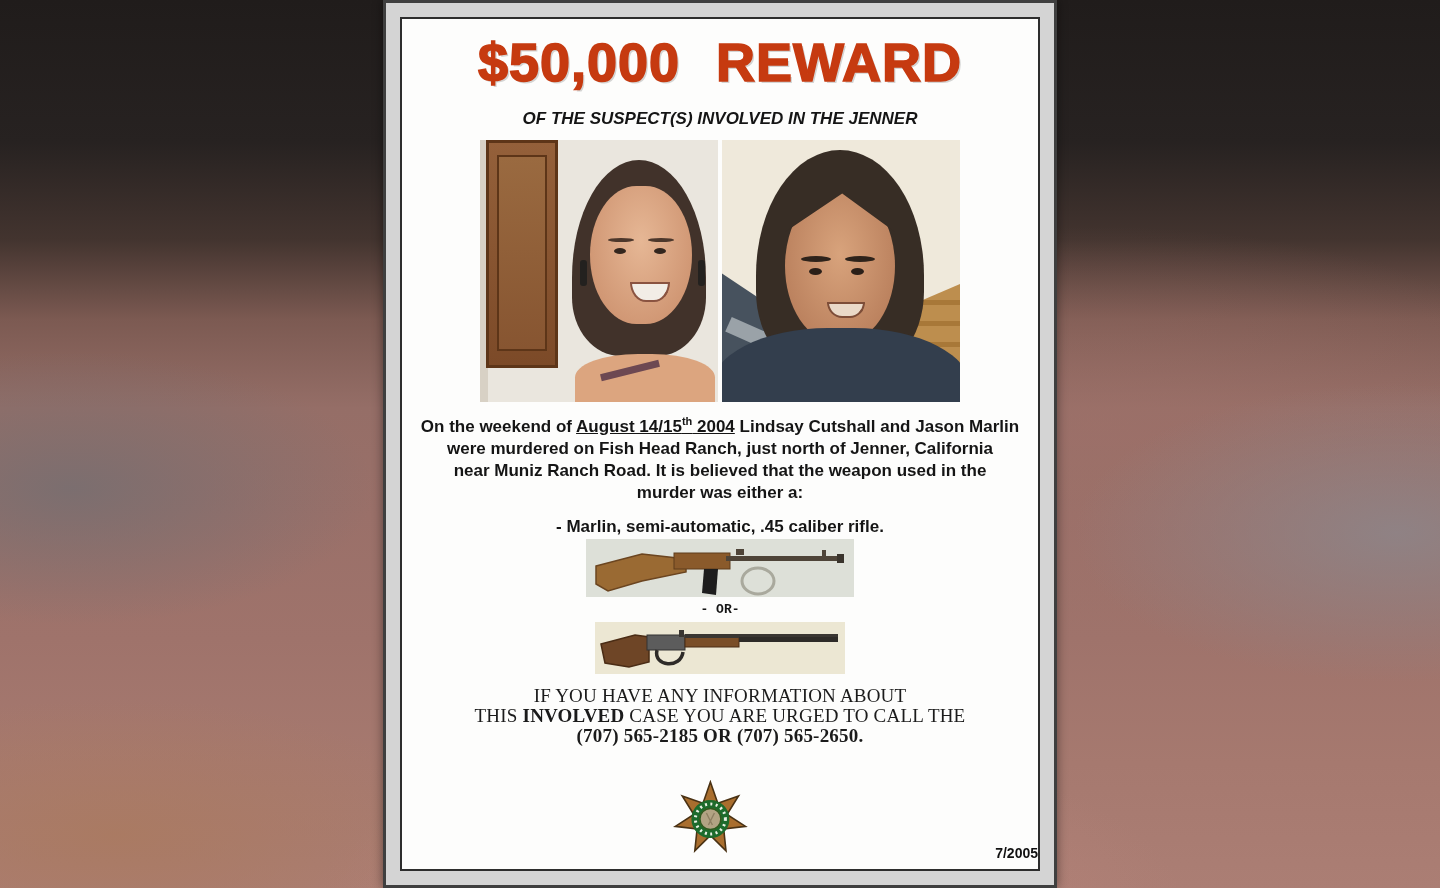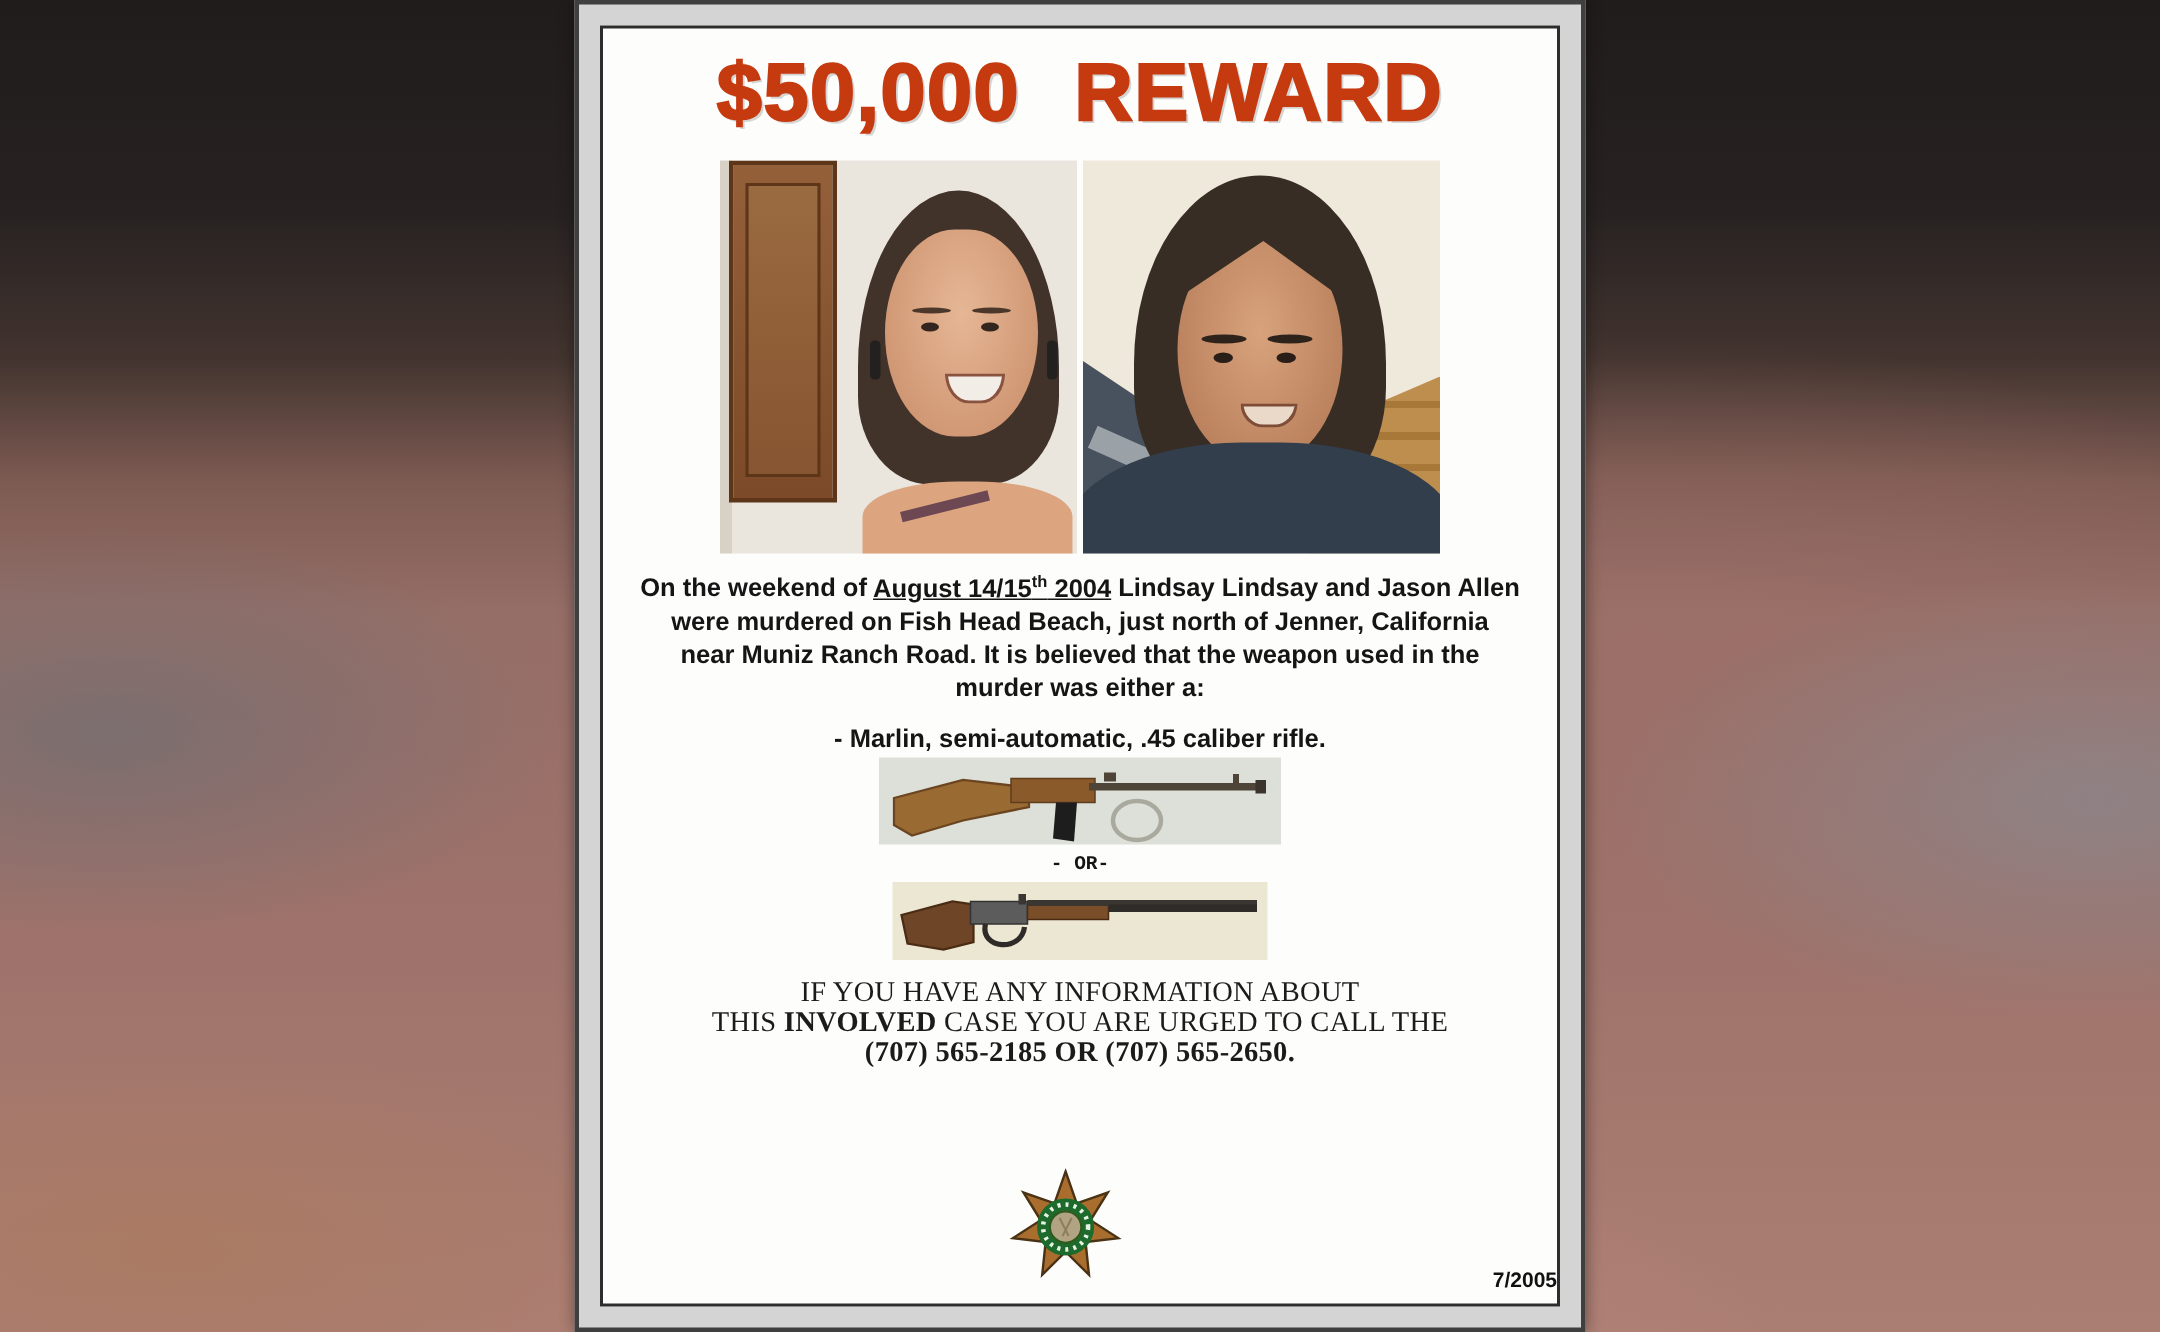--- a/index.html
+++ b/index.html
@@ -103,6 +103,7 @@
       <div class="title">$50,000 REWARD</div>
 
       <div class="subtitle">
+        <div>OF THE SUSPECT(S) INVOLVED IN THE JENNER</div>
       </div>
 
       <div class="photos">

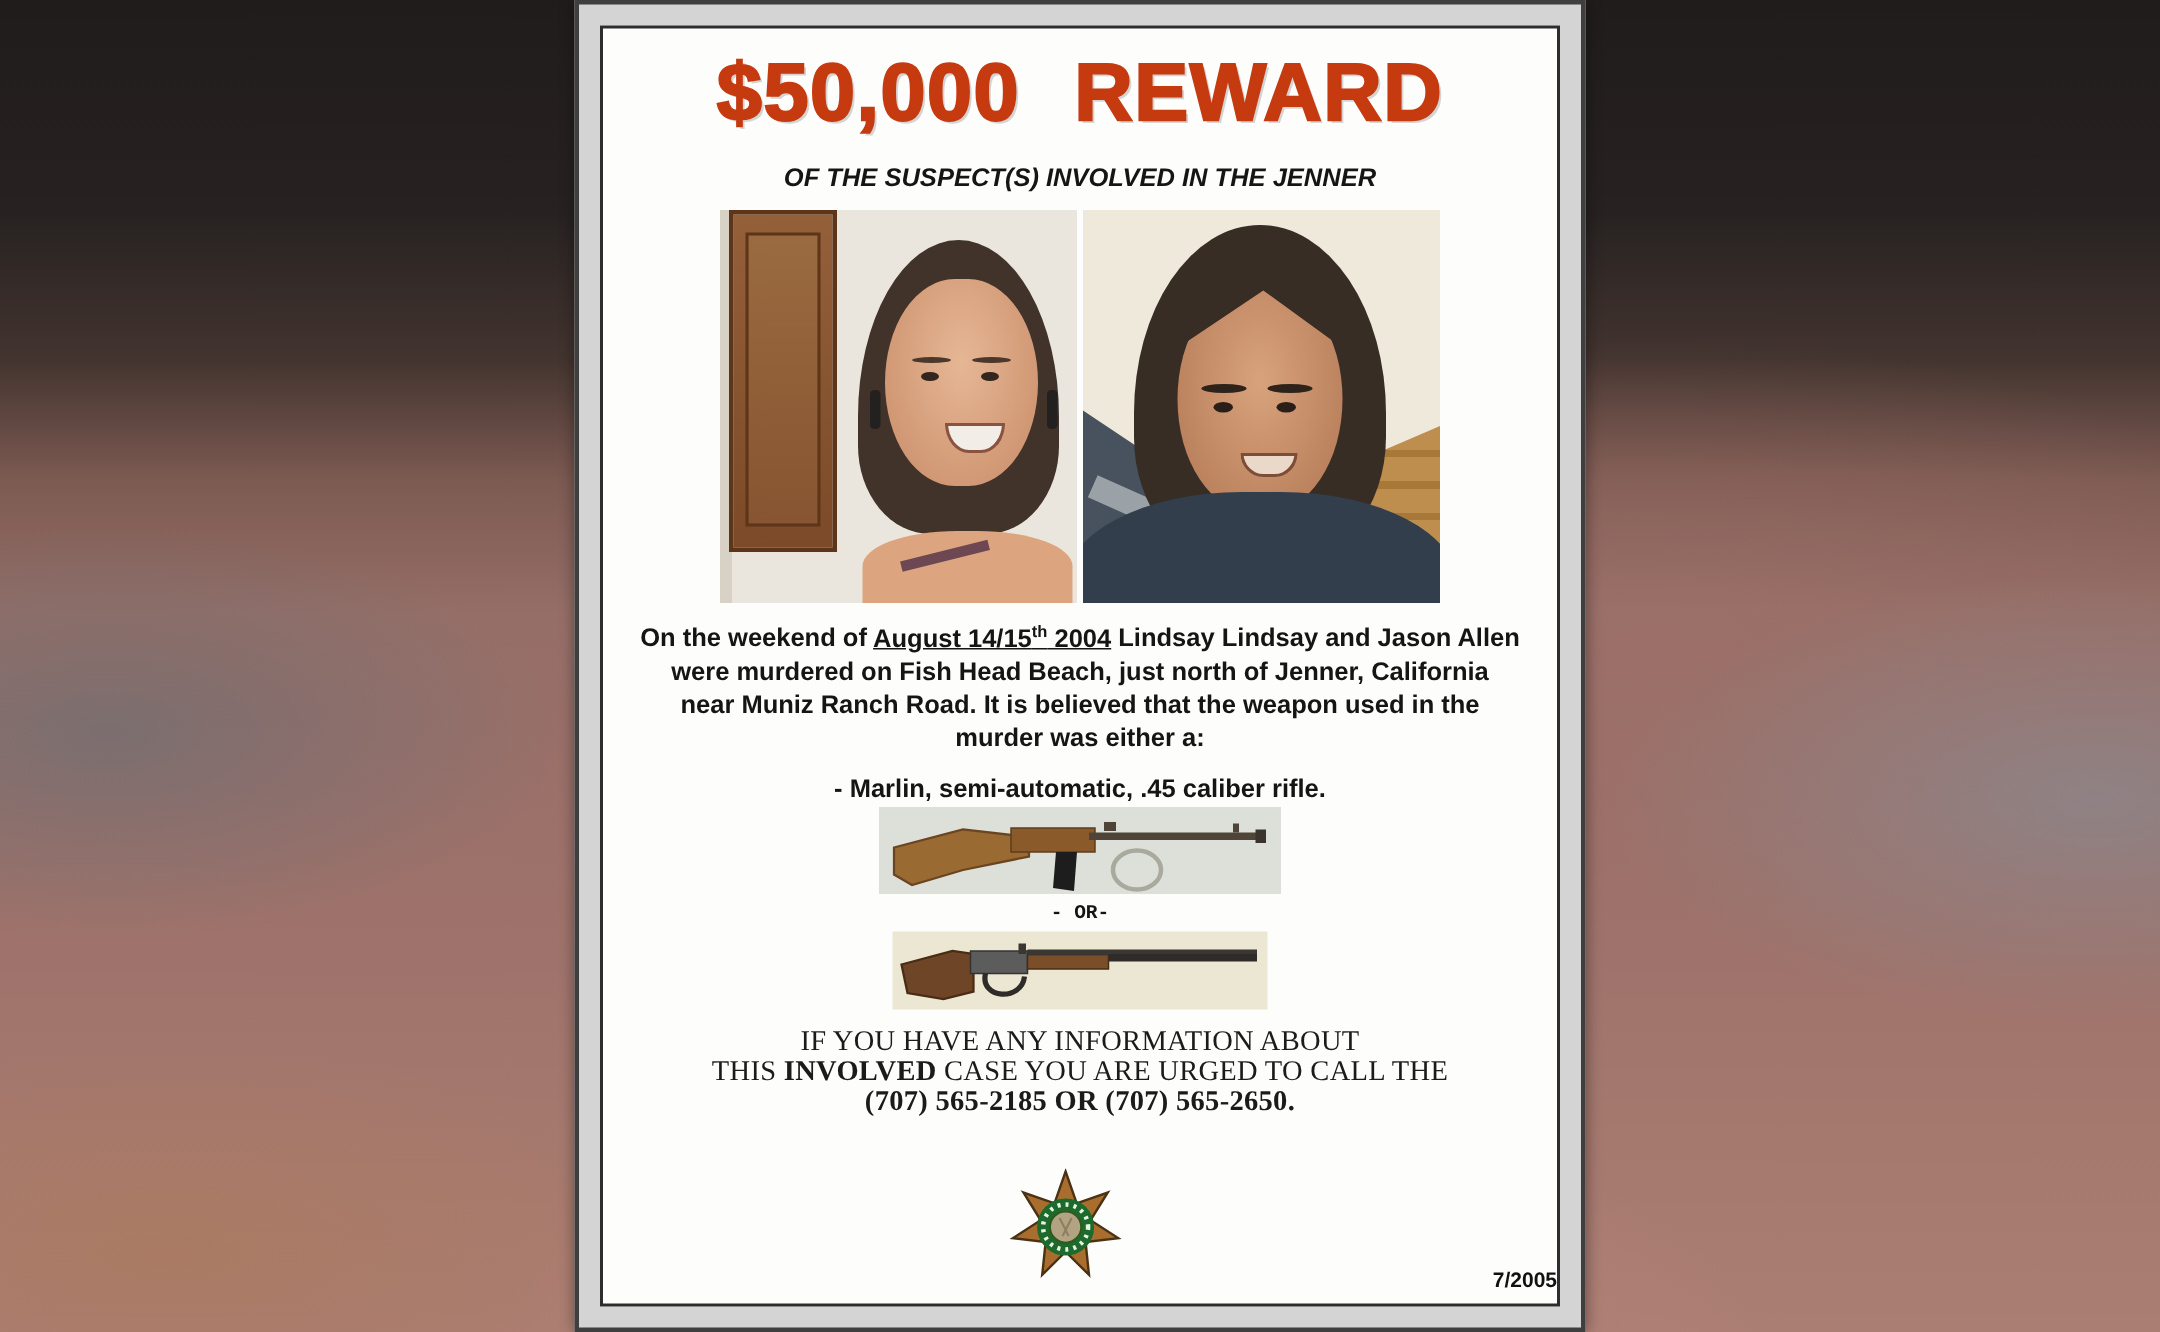--- a/index.html
+++ b/index.html
@@ -143,7 +143,7 @@
       </div>
 
       <div class="intro">
-        <div><span>On the weekend of </span><span class="date-u"><span>August 14/15</span><sup>th</sup><span> 2004</span></span><span> Lindsay Lindsay and Jason Allen</span></div>
+        <div><span>On the weekend of </span><span class="date-u"><span>August 14/15</span><sup>th</sup><span> 2004</span></span><span> Lindsay Cutshall and Jason Marlin</span></div>
         <div>were murdered on Fish Head Beach, just north of Jenner, California</div>
         <div>near Muniz Ranch Road.  It is believed that the weapon used in the</div>
         <div>murder was either a:</div>

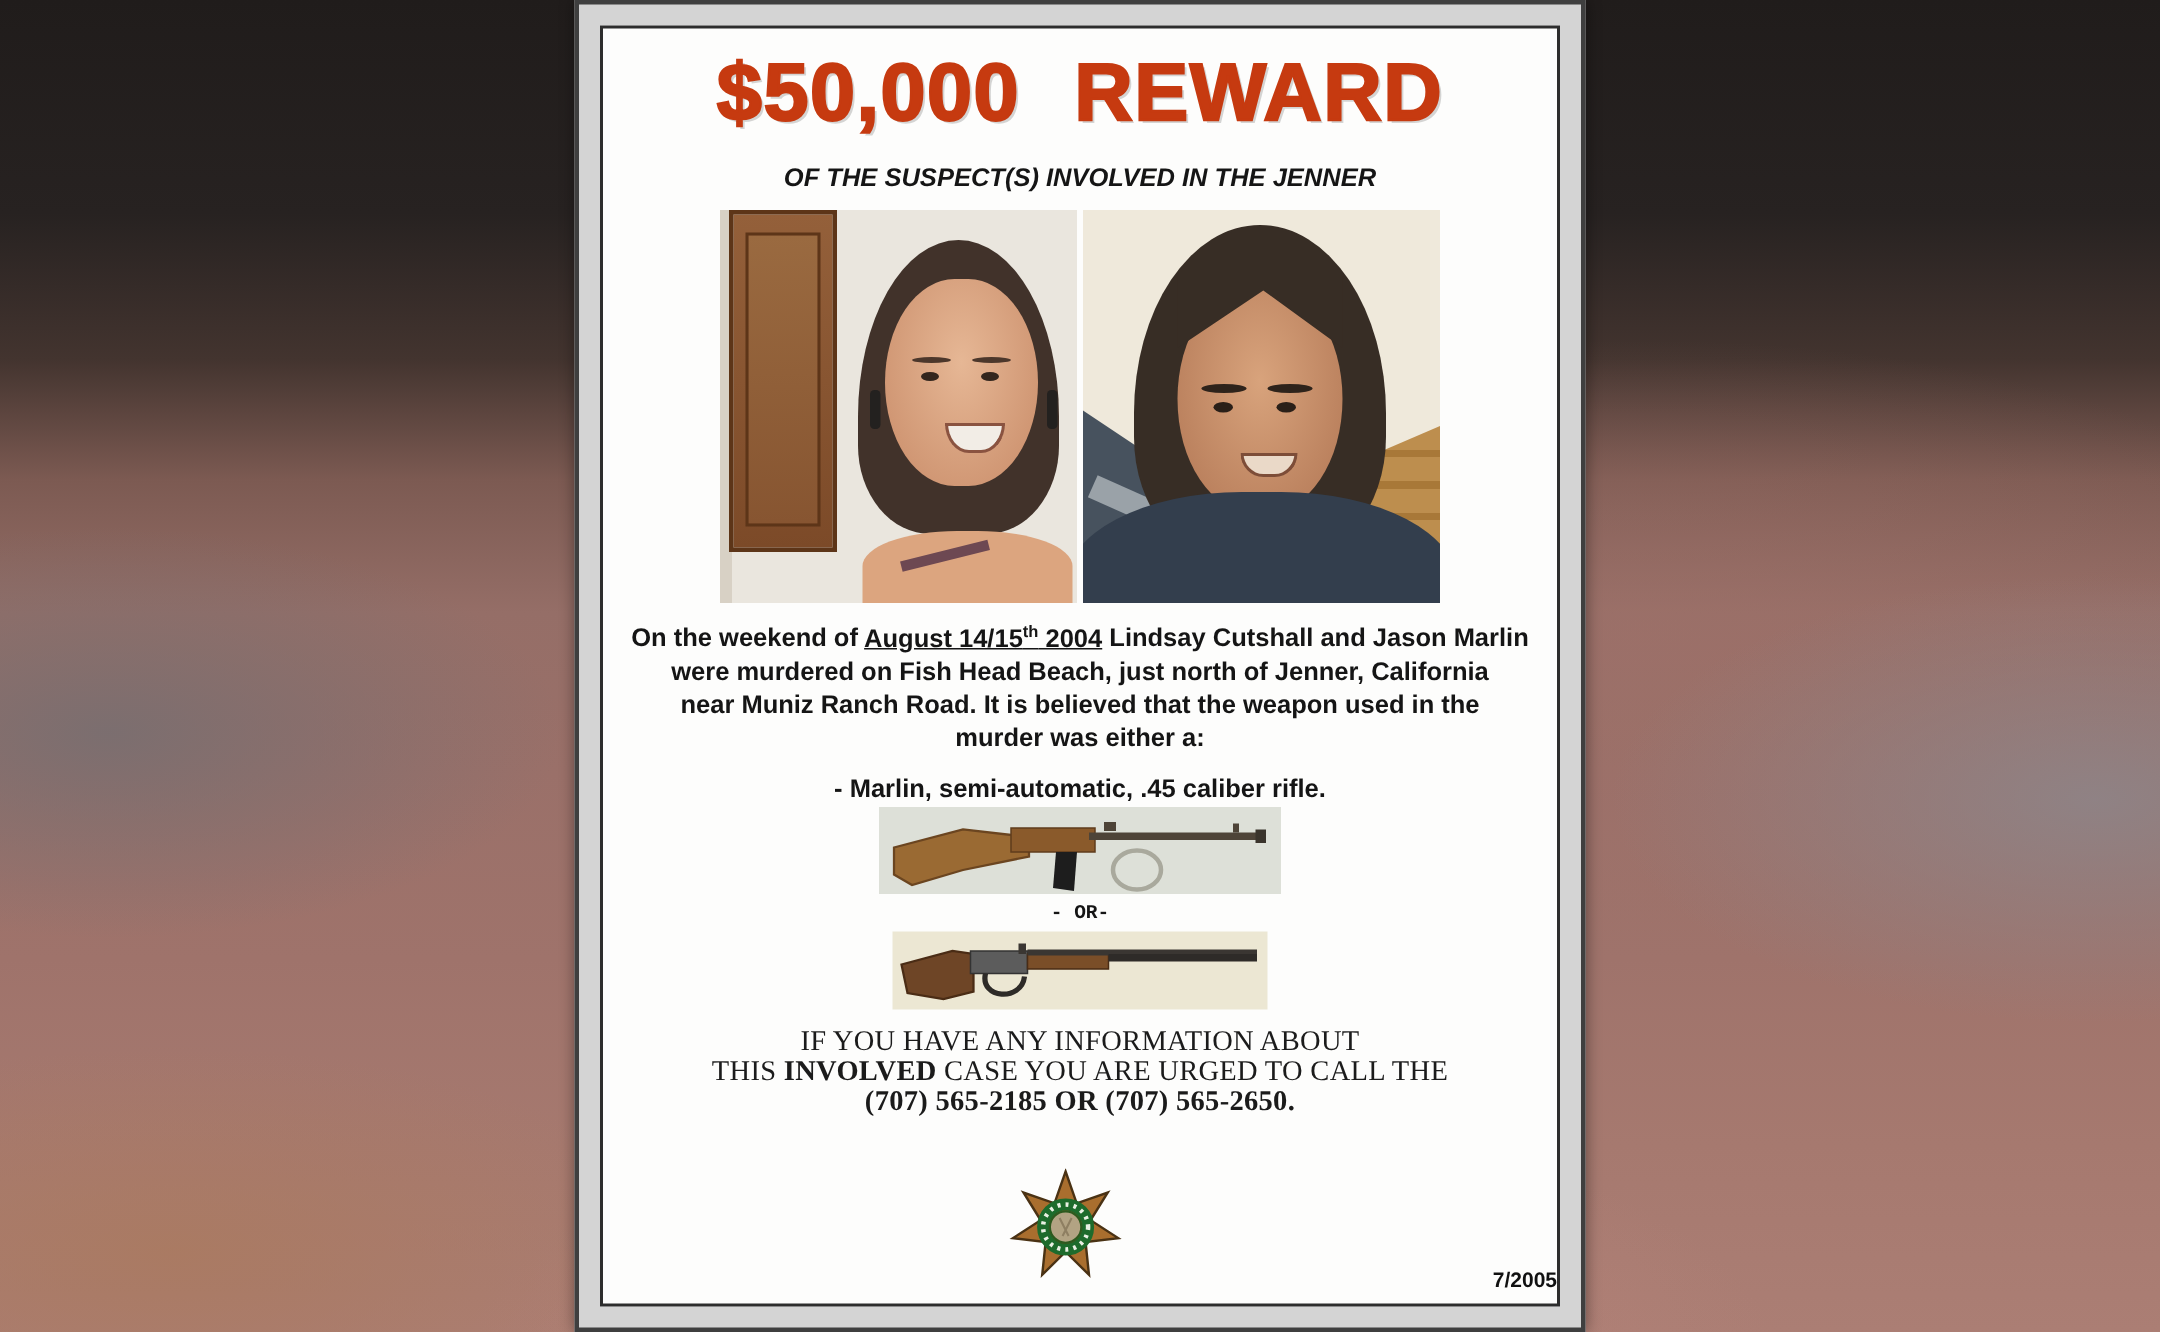--- a/index.html
+++ b/index.html
@@ -144,7 +144,7 @@
 
       <div class="intro">
         <div><span>On the weekend of </span><span class="date-u"><span>August 14/15</span><sup>th</sup><span> 2004</span></span><span> Lindsay Cutshall and Jason Marlin</span></div>
-        <div>were murdered on Fish Head Beach, just north of Jenner, California</div>
+        <div>were murdered on Fish Head Ranch, just north of Jenner, California</div>
         <div>near Muniz Ranch Road.  It is believed that the weapon used in the</div>
         <div>murder was either a:</div>
       </div>

